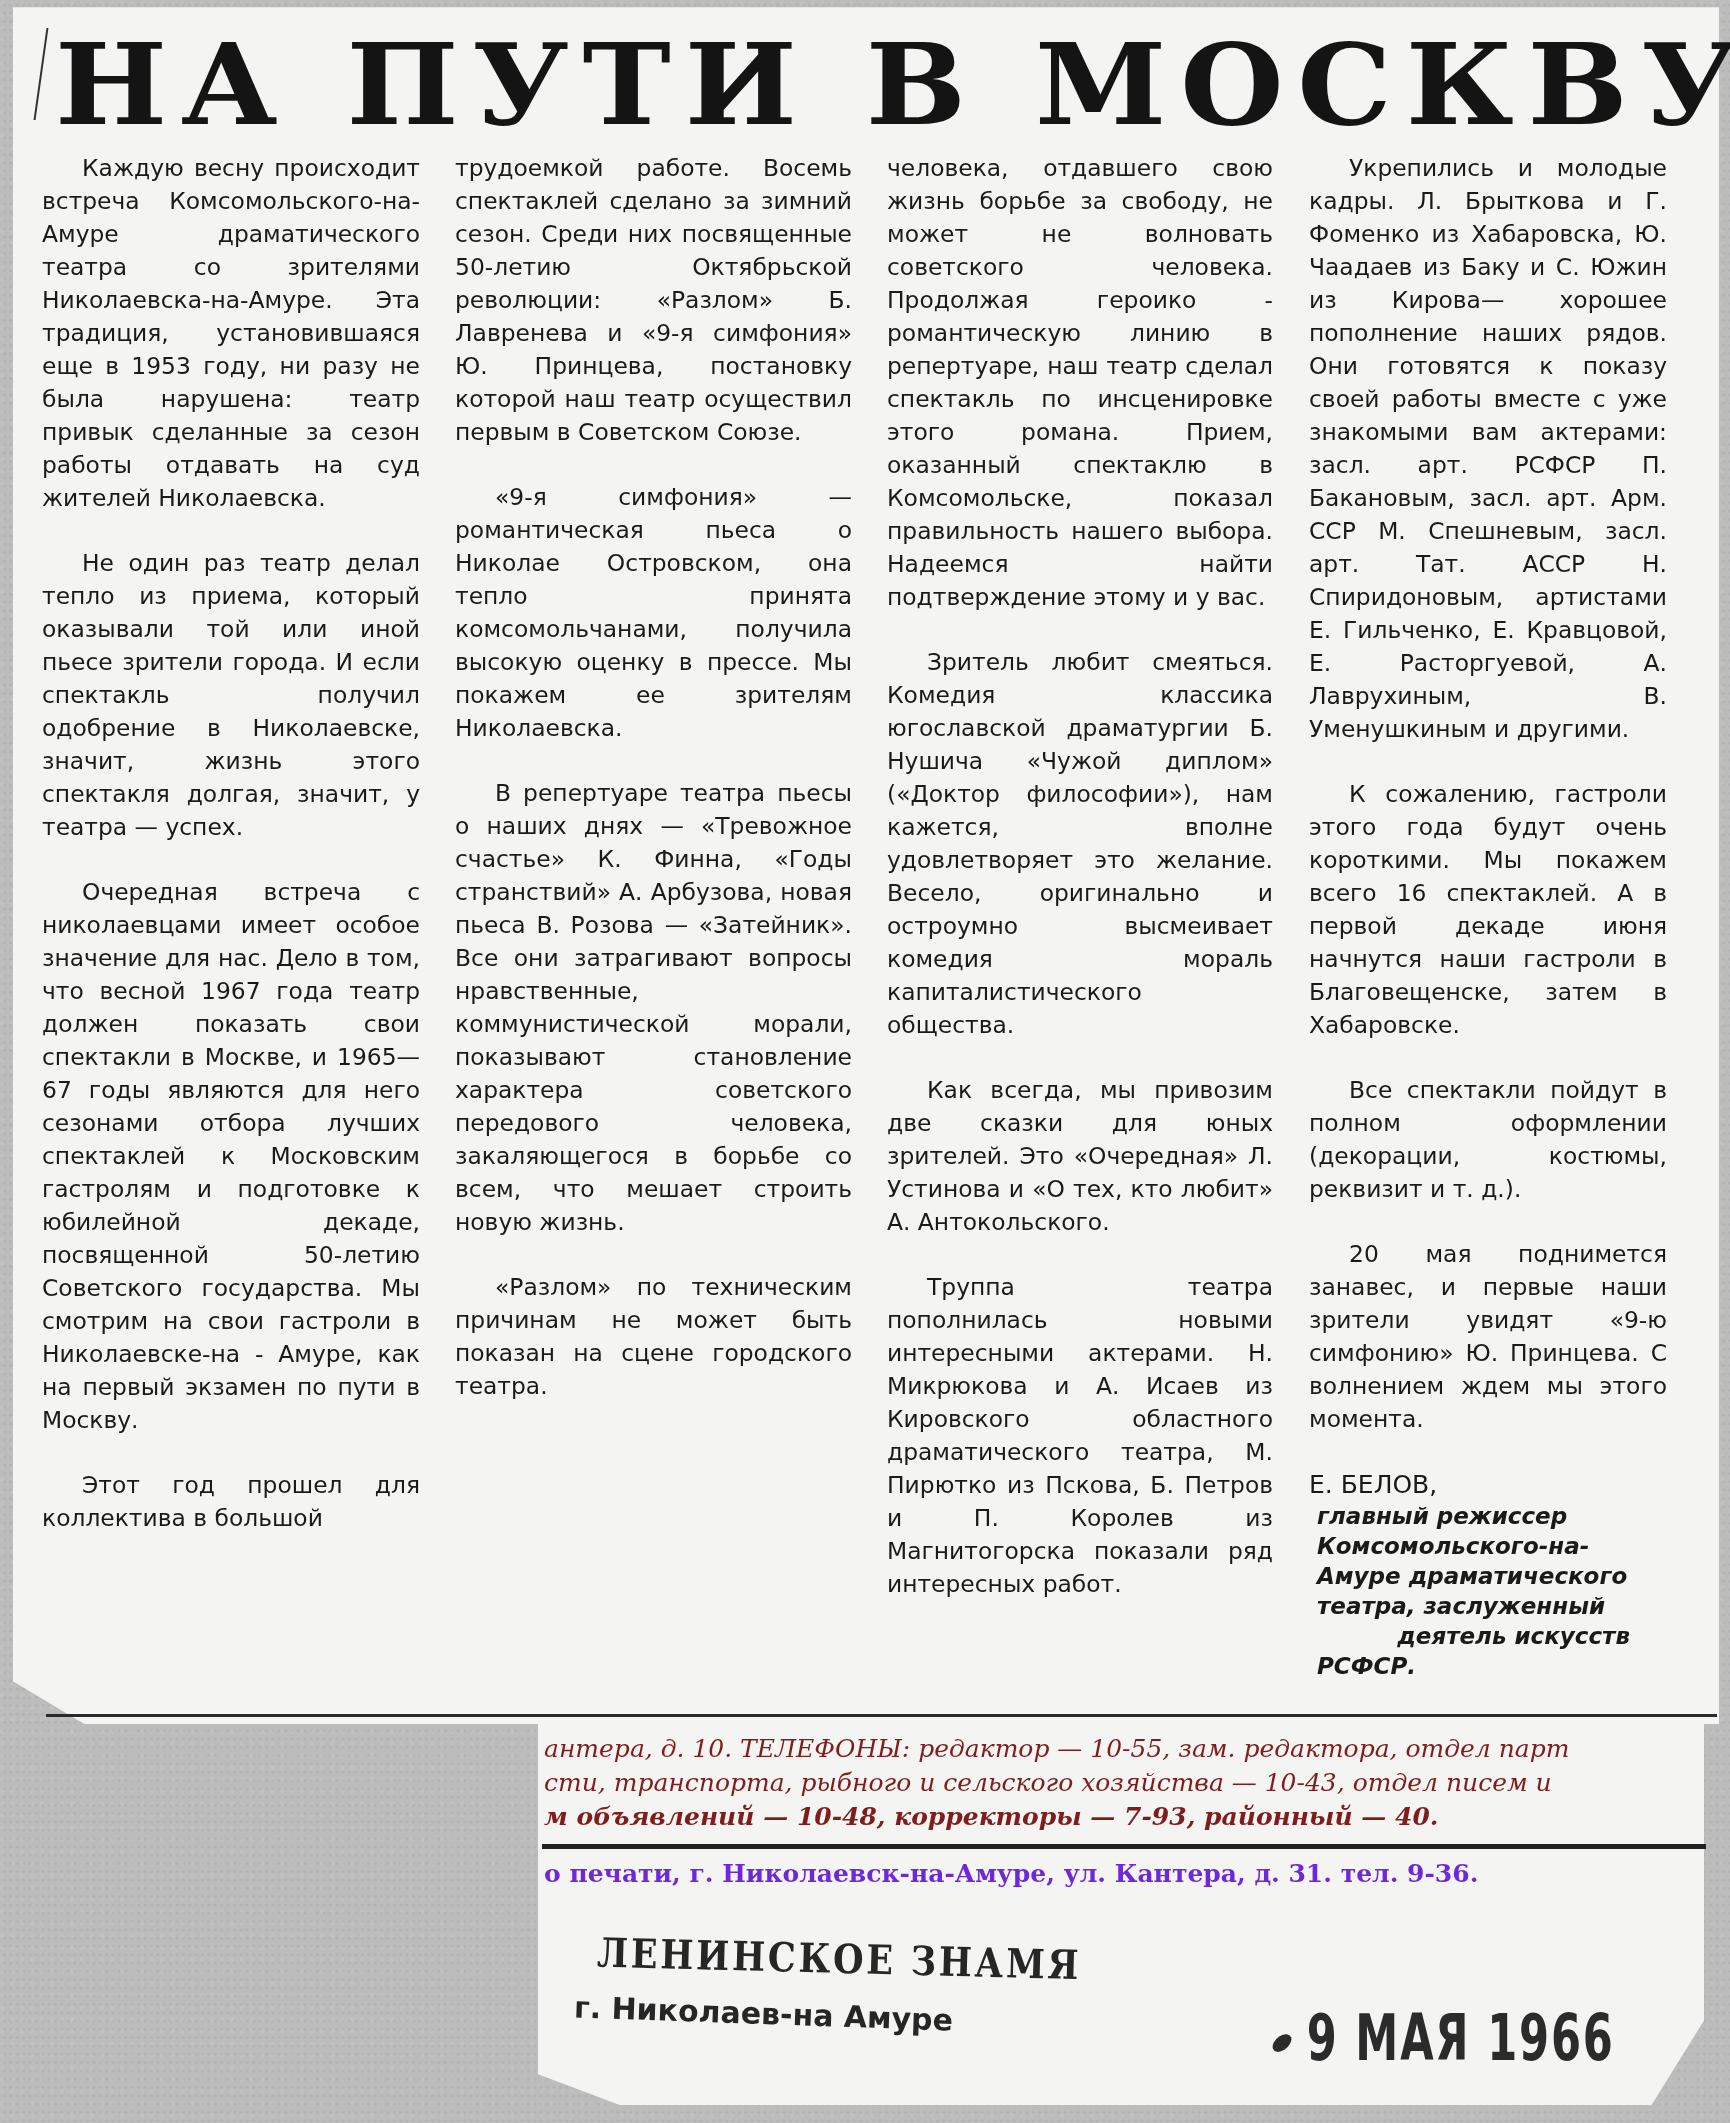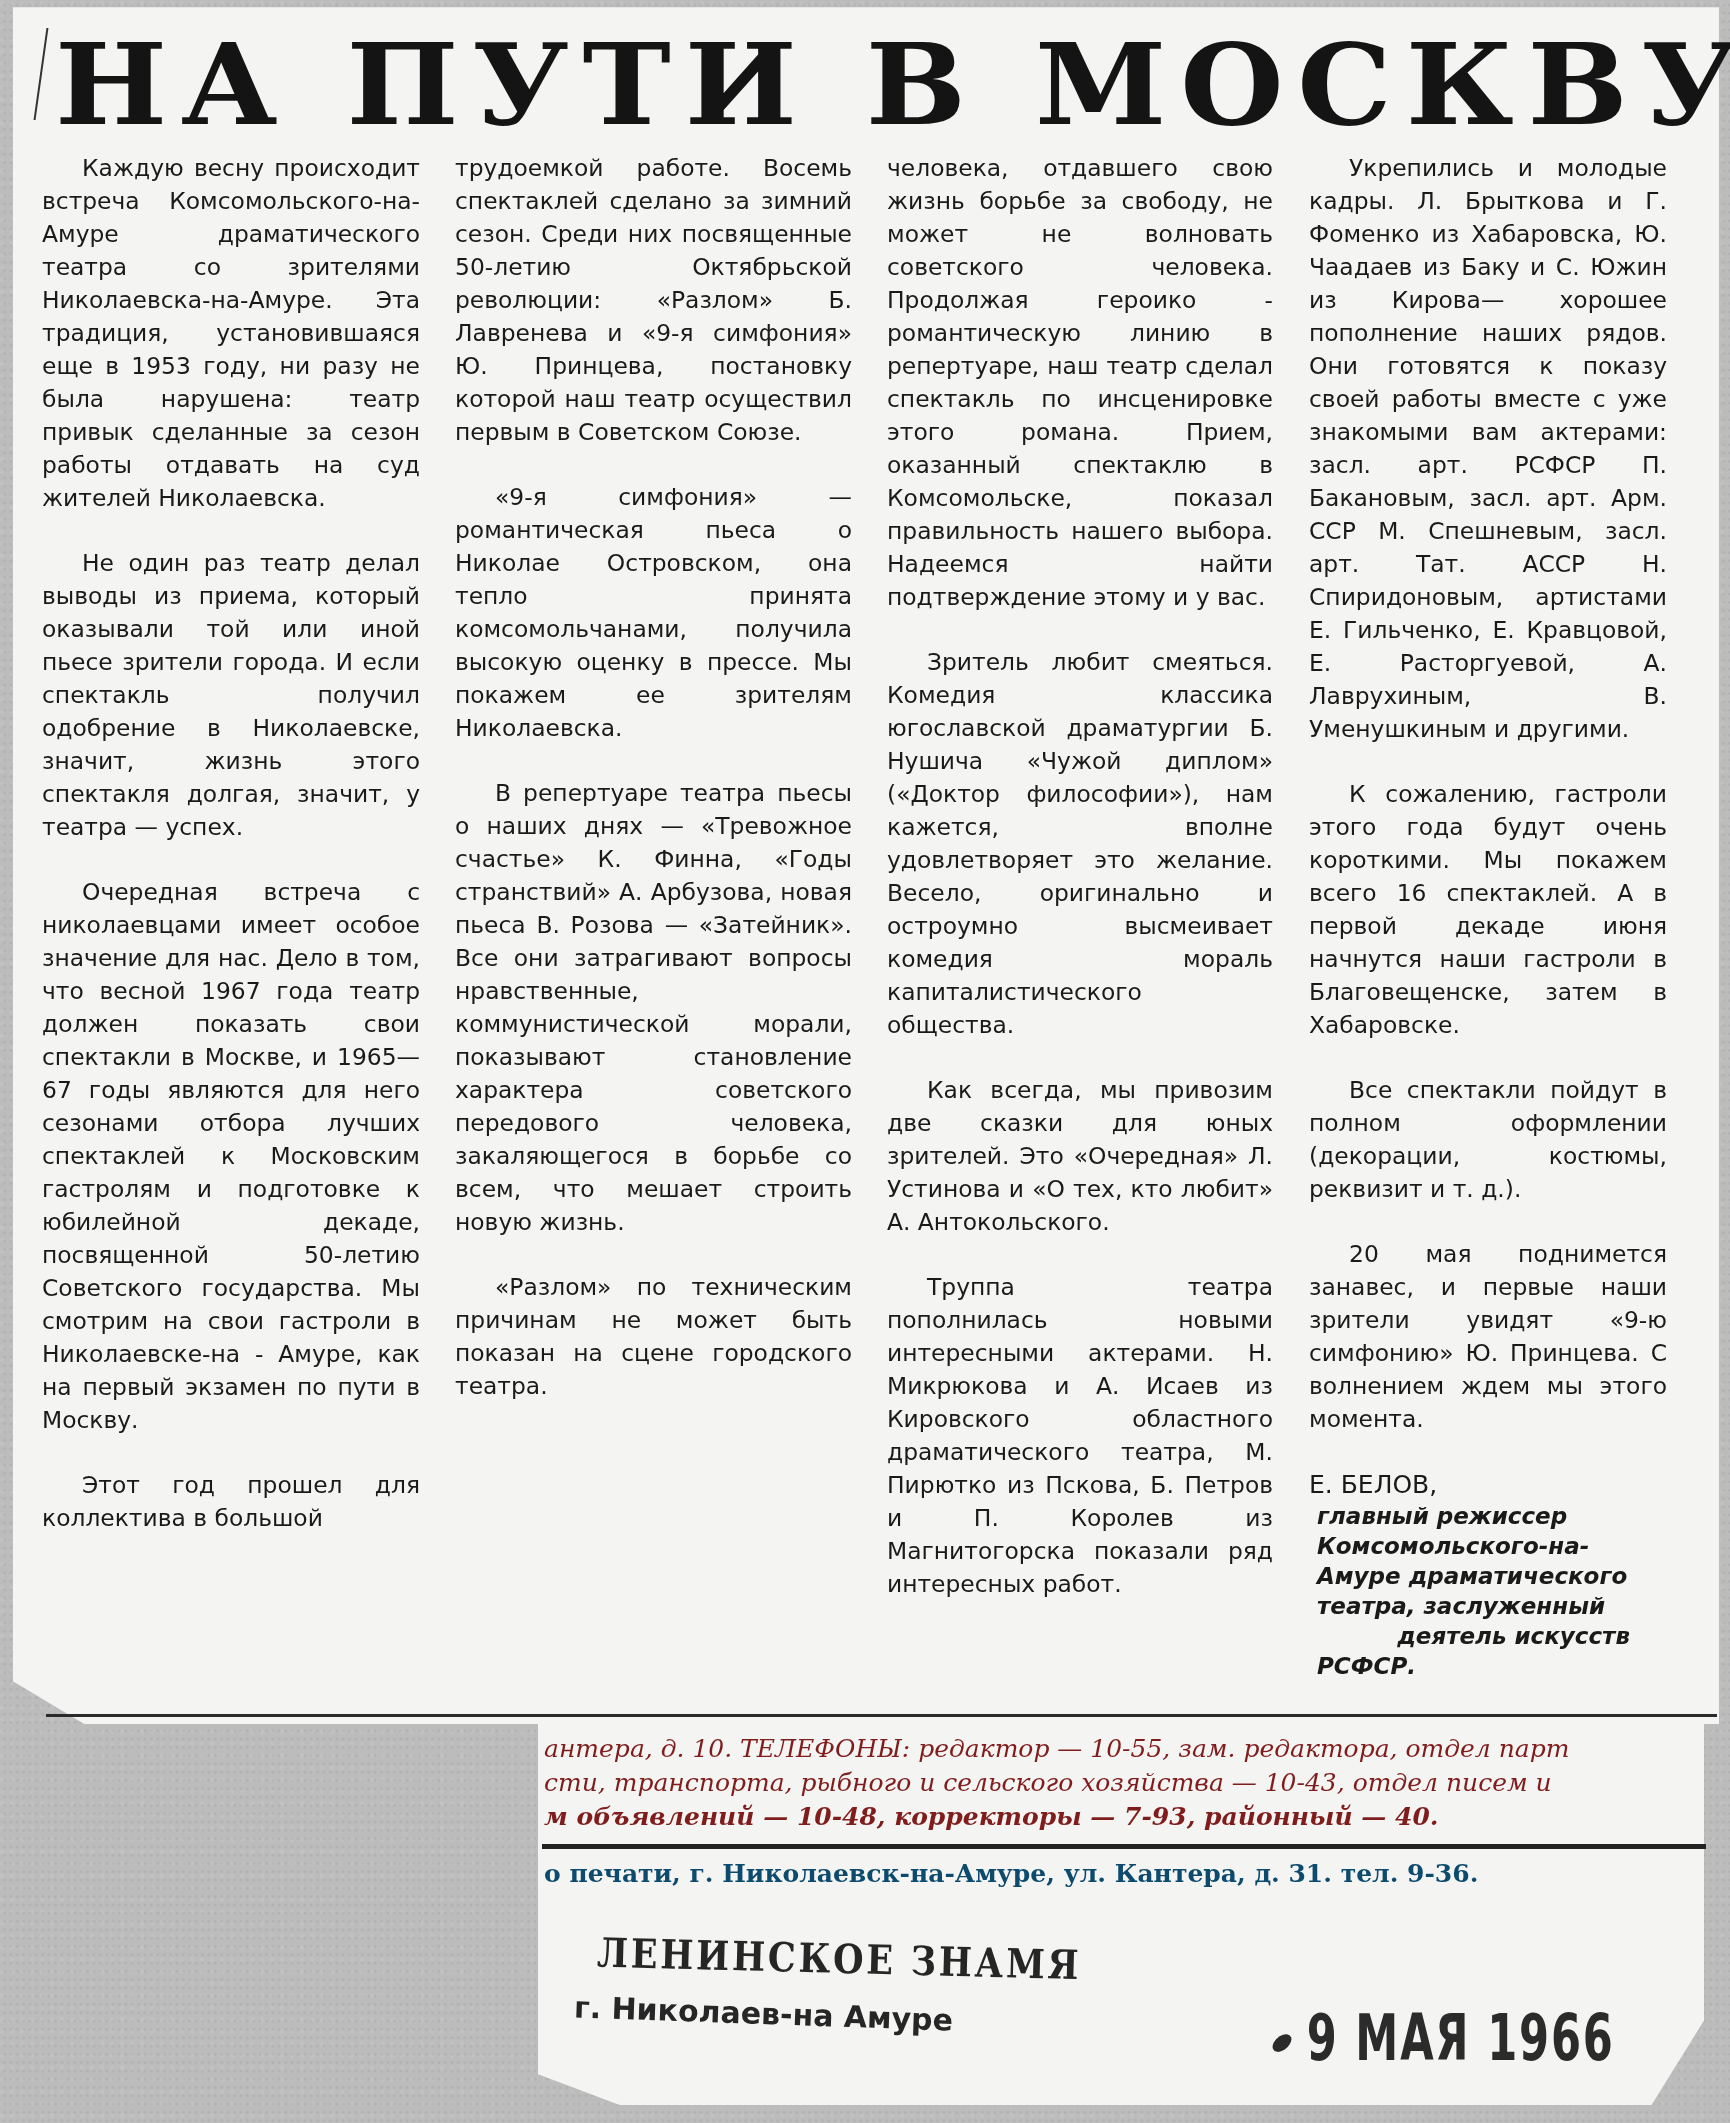--- a/index.html
+++ b/index.html
@@ -107,7 +107,7 @@
 <div class="columns">
   <div class="col col1">
     <p>Каждую весну происходит встреча Комсомольского-на-Амуре драматического театра со зрителями Николаевска-на-Амуре. Эта традиция, установившаяся еще в 1953 году, ни разу не была нарушена: театр привык сделанные за сезон работы отдавать на суд жителей Николаевска.</p>
-    <p>Не один раз театр делал выводы из приема, который оказывали той или иной пьесе зрители города. И если спектакль получил одобрение в Николаевске, значит, жизнь этого спектакля долгая, значит, у театра — успех.</p>
+    <p>Не один раз театр делал тепло из приема, который оказывали той или иной пьесе зрители города. И если спектакль получил одобрение в Николаевске, значит, жизнь этого спектакля долгая, значит, у театра — успех.</p>
     <p>Очередная встреча с николаевцами имеет особое значение для нас. Дело в том, что весной 1967 года театр должен показать свои спектакли в Москве, и 1965—67 годы являются для него сезонами отбора лучших спектаклей к Московским гастролям и подготовке к юбилейной декаде, посвященной 50-летию Советского государства. Мы смотрим на свои гастроли в Николаевске-на - Амуре, как на первый экзамен по пути в Москву.</p>
     <p>Этот год прошел для коллектива в большой</p>
   </div>

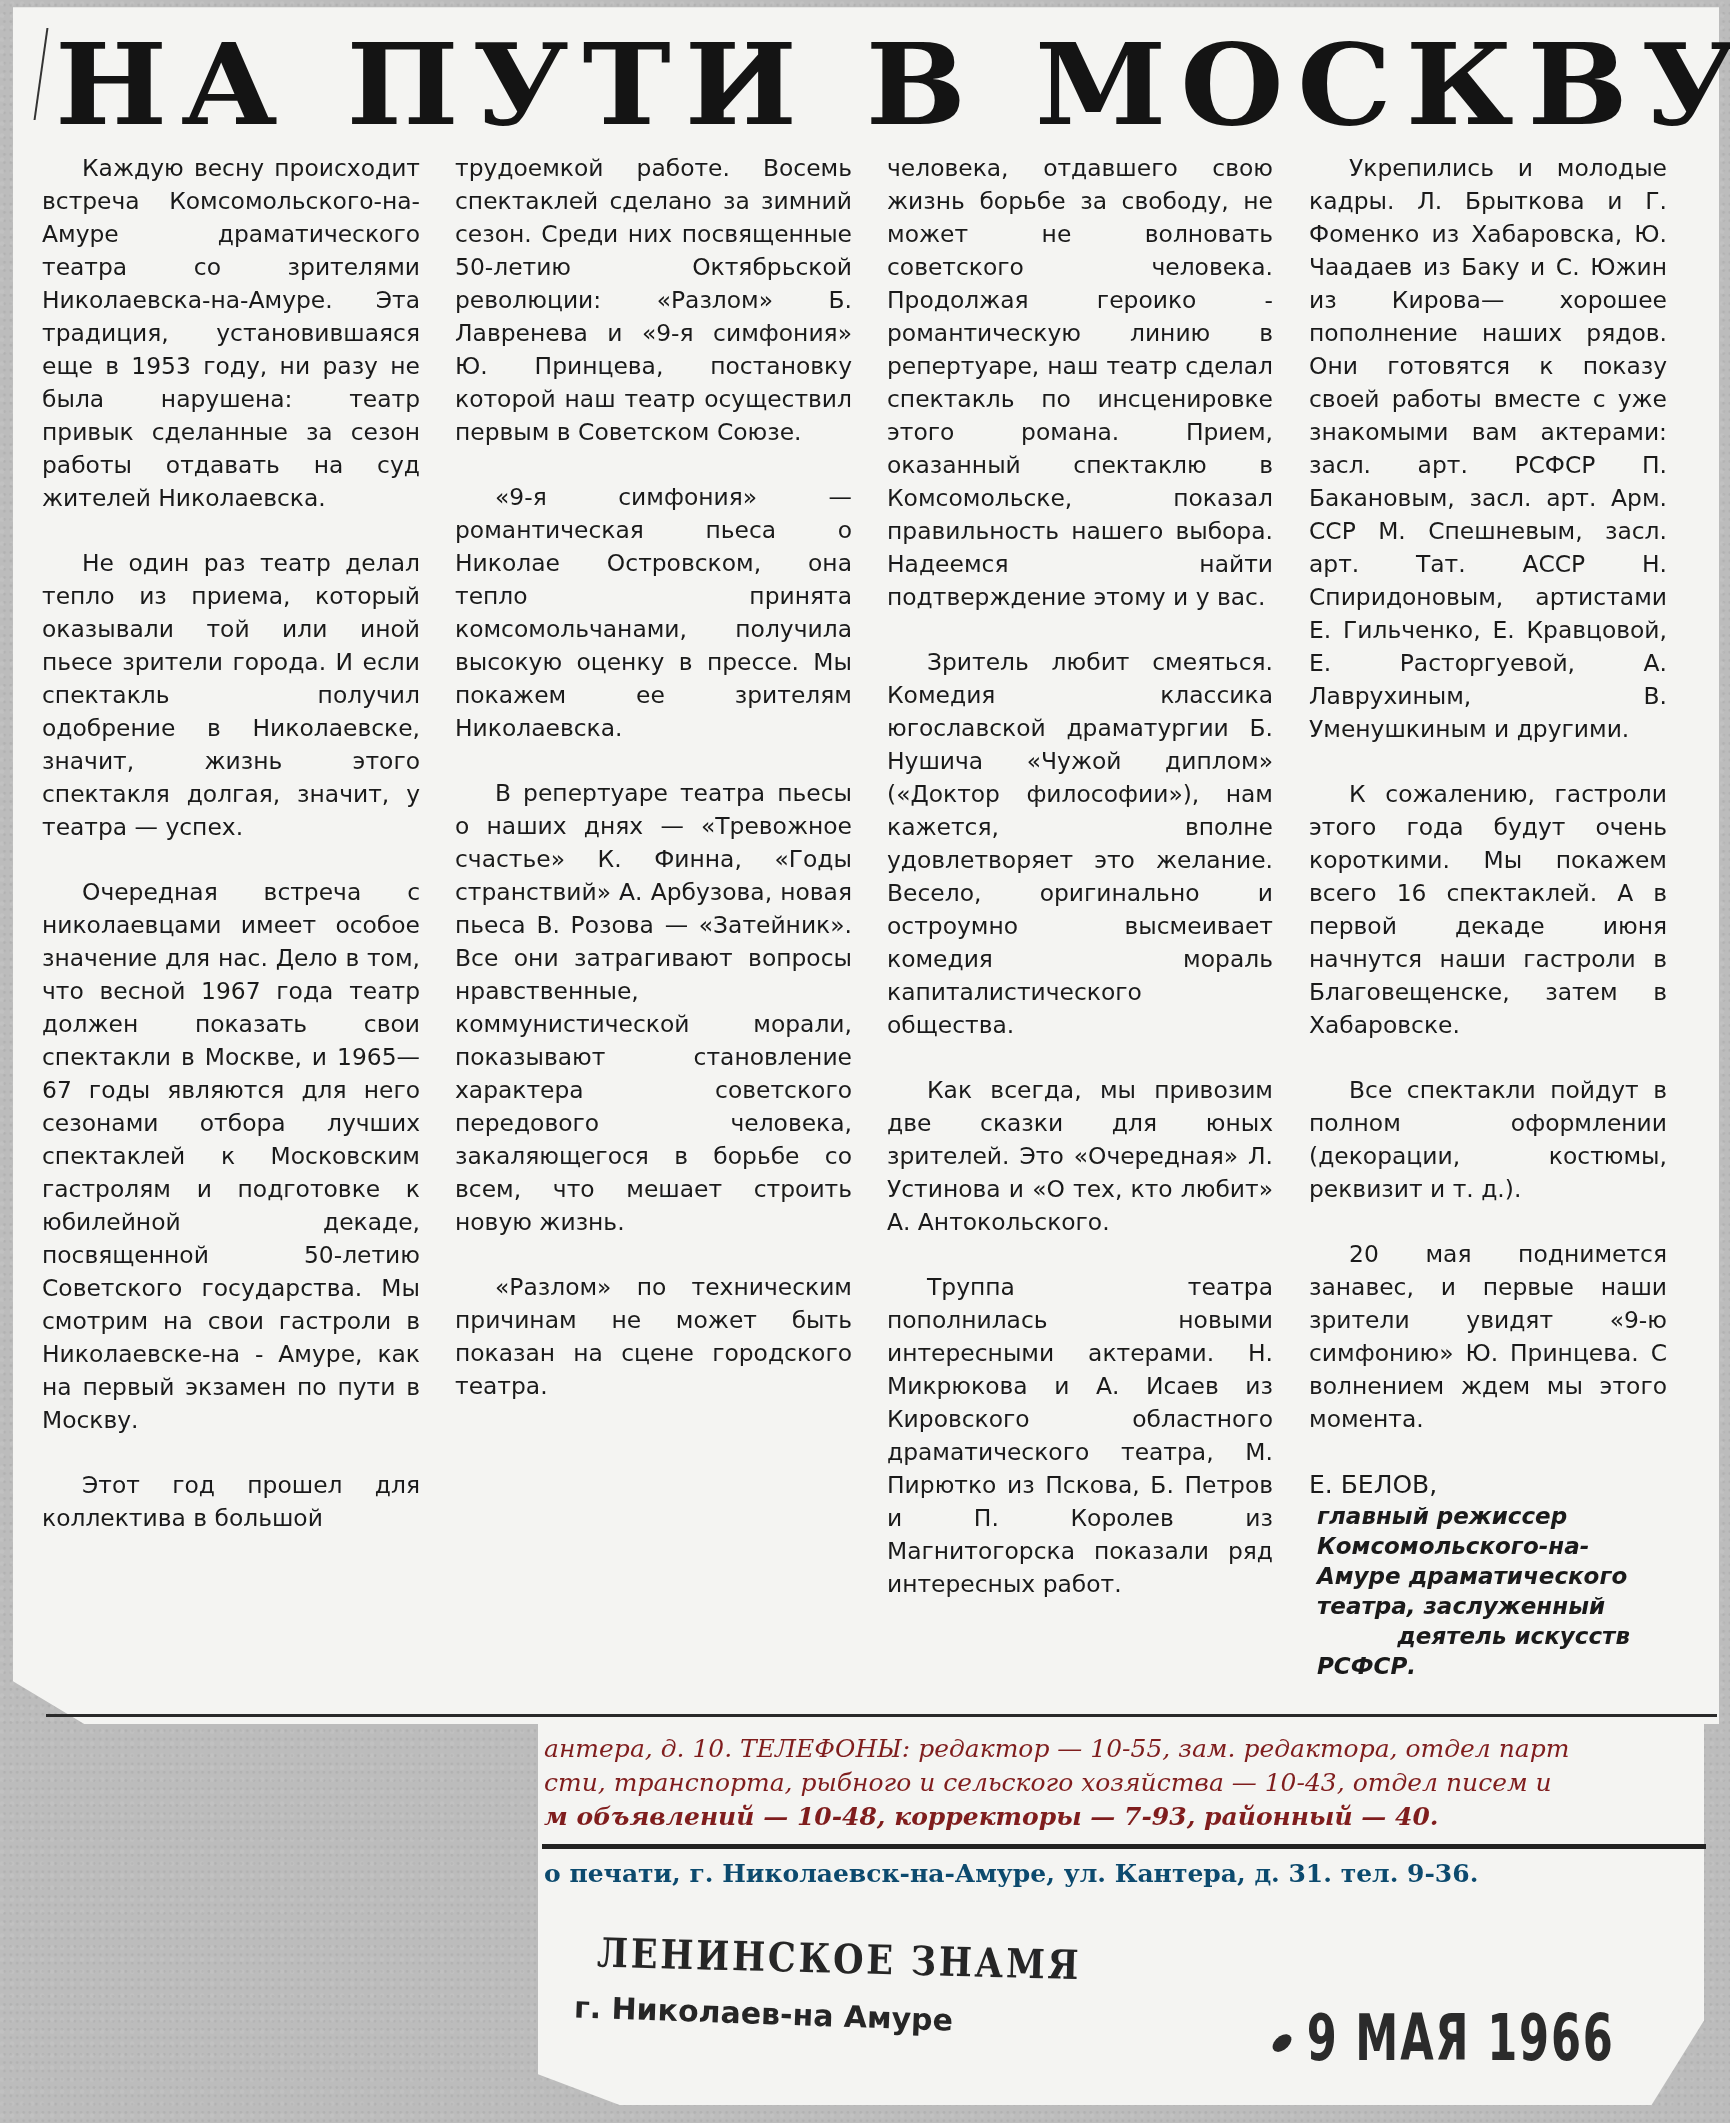--- a/index.html
+++ b/index.html
@@ -71,7 +71,7 @@
   .press {
     position: absolute; left: 544px; top: 1859px; width: 1157px;
     font-family: "DejaVu Serif", serif; font-weight: bold; font-size: 25px;
-    white-space: nowrap; overflow: hidden; color: #0c4a6e;
+    white-space: nowrap; overflow: hidden; color: #6d28d9;
   }
   .stamp-name {
     position: absolute; left: 597px; top: 1938px;

